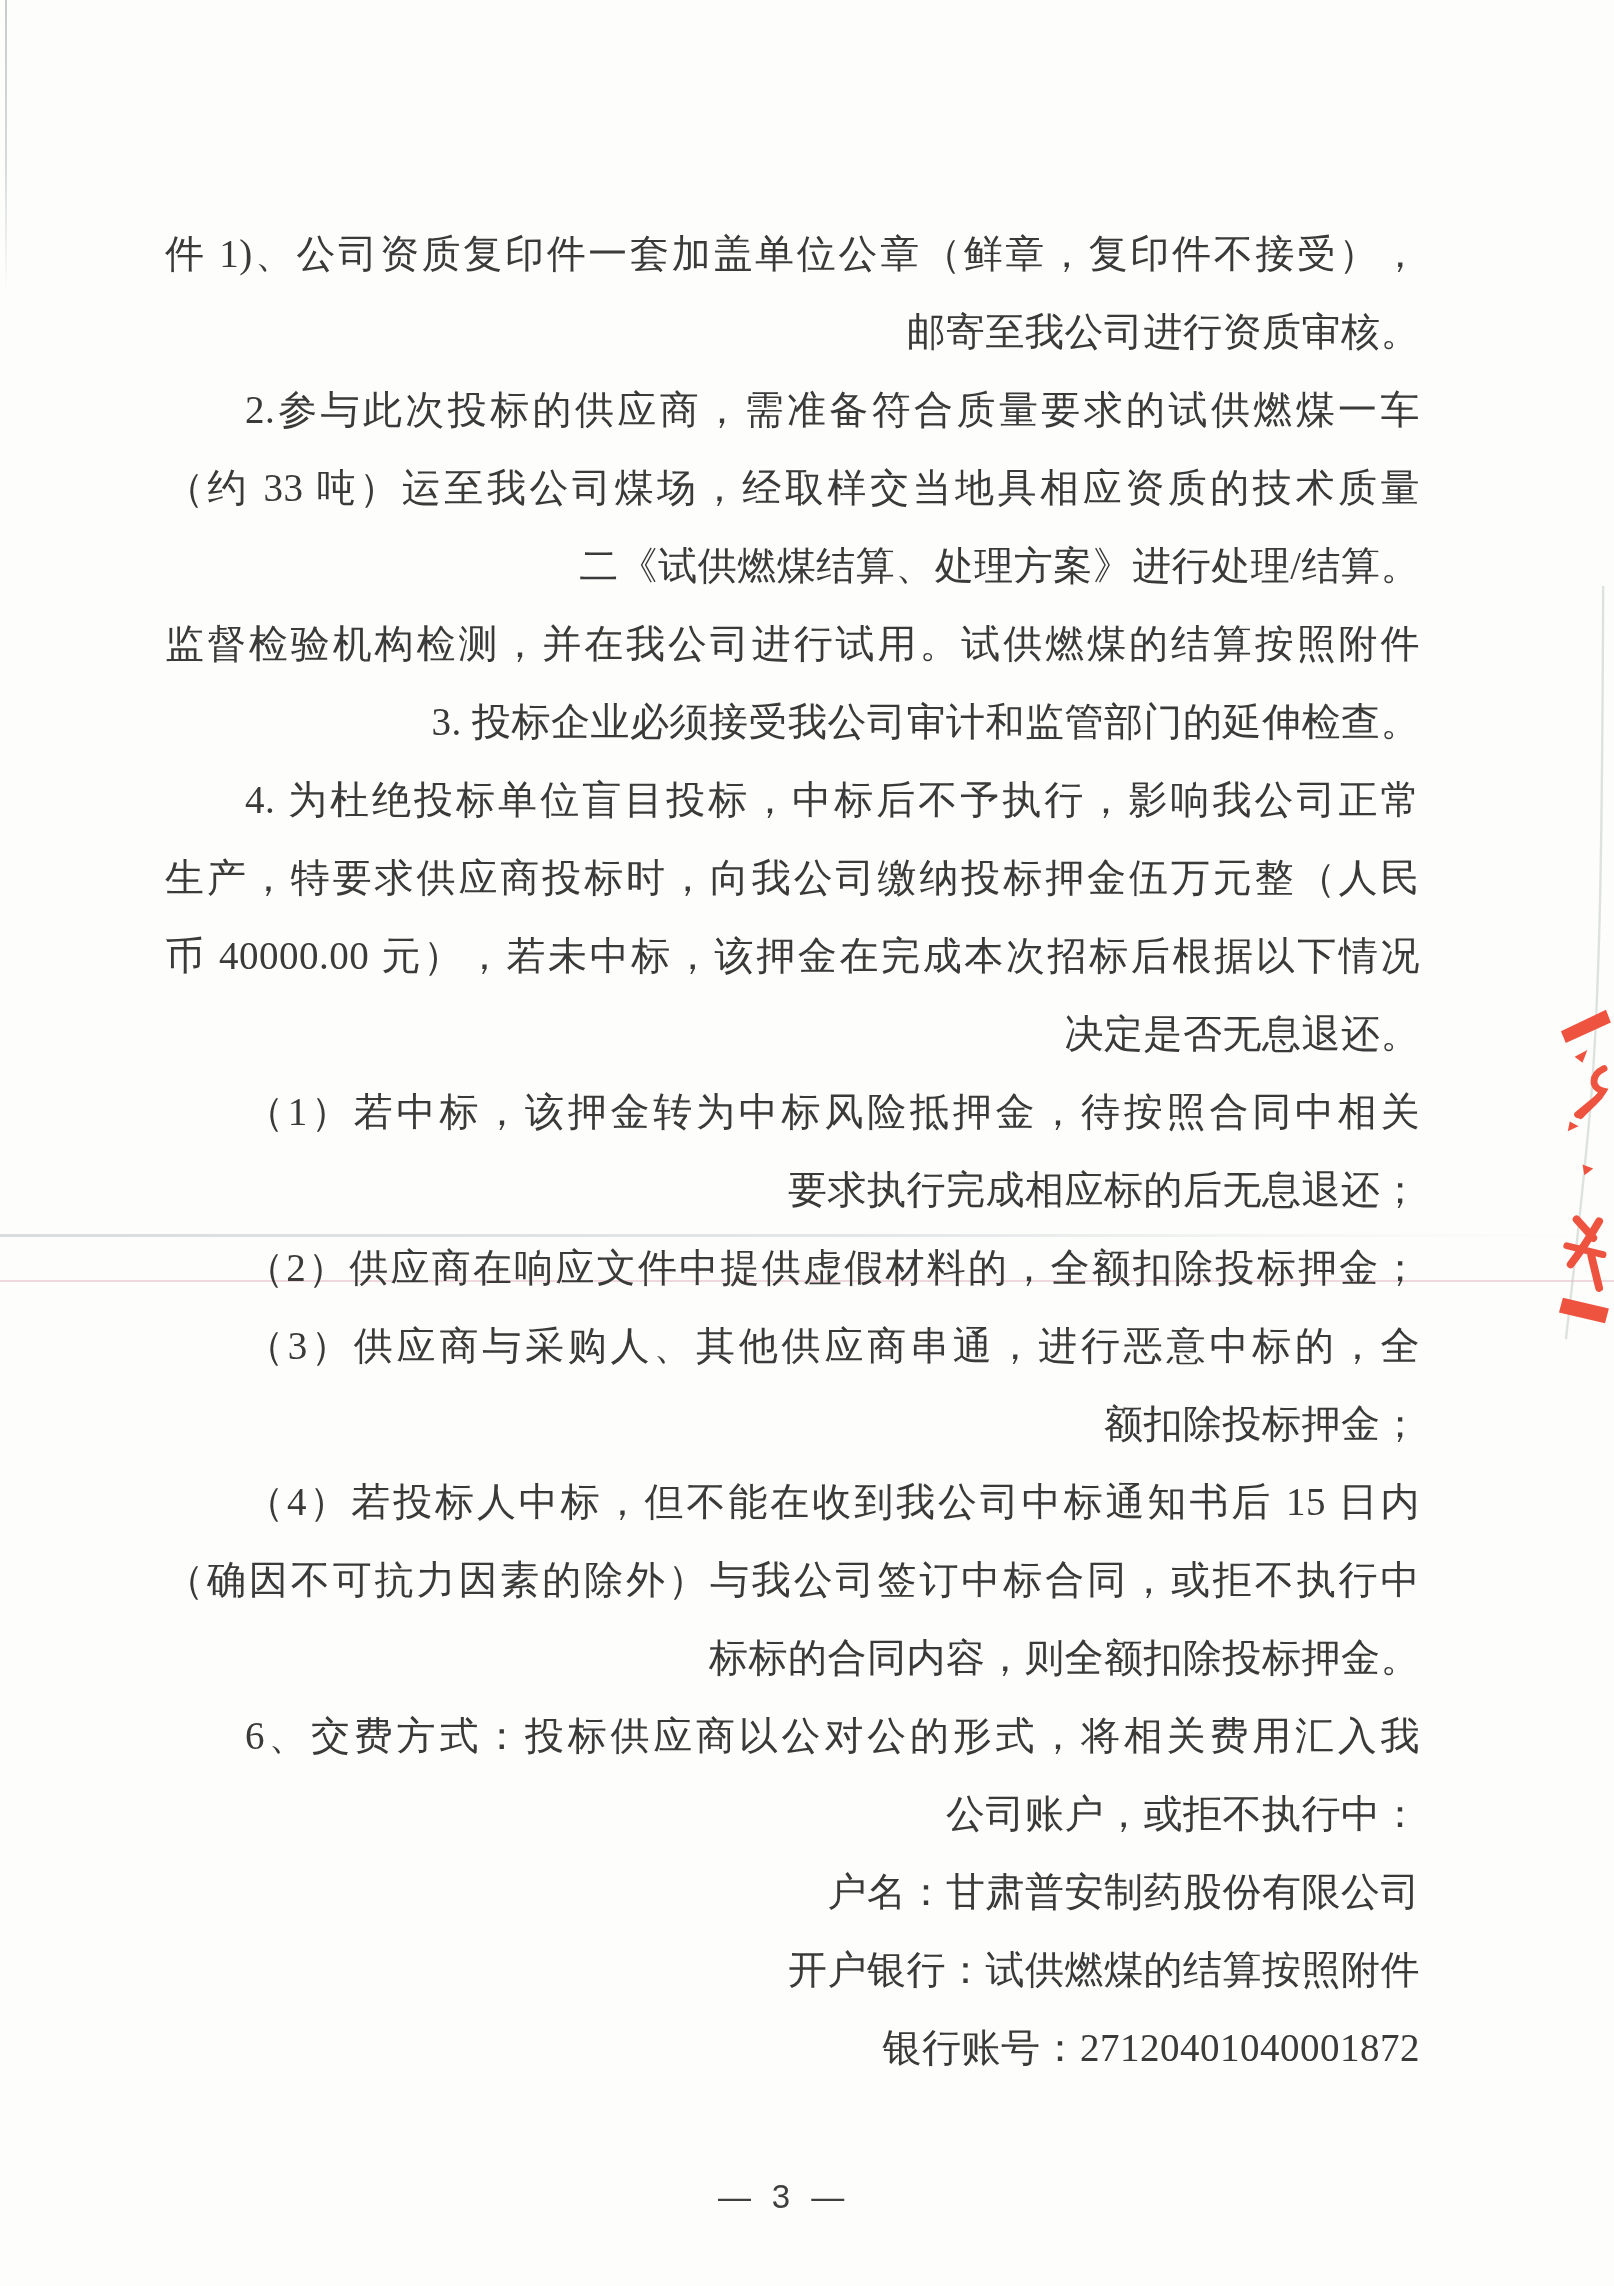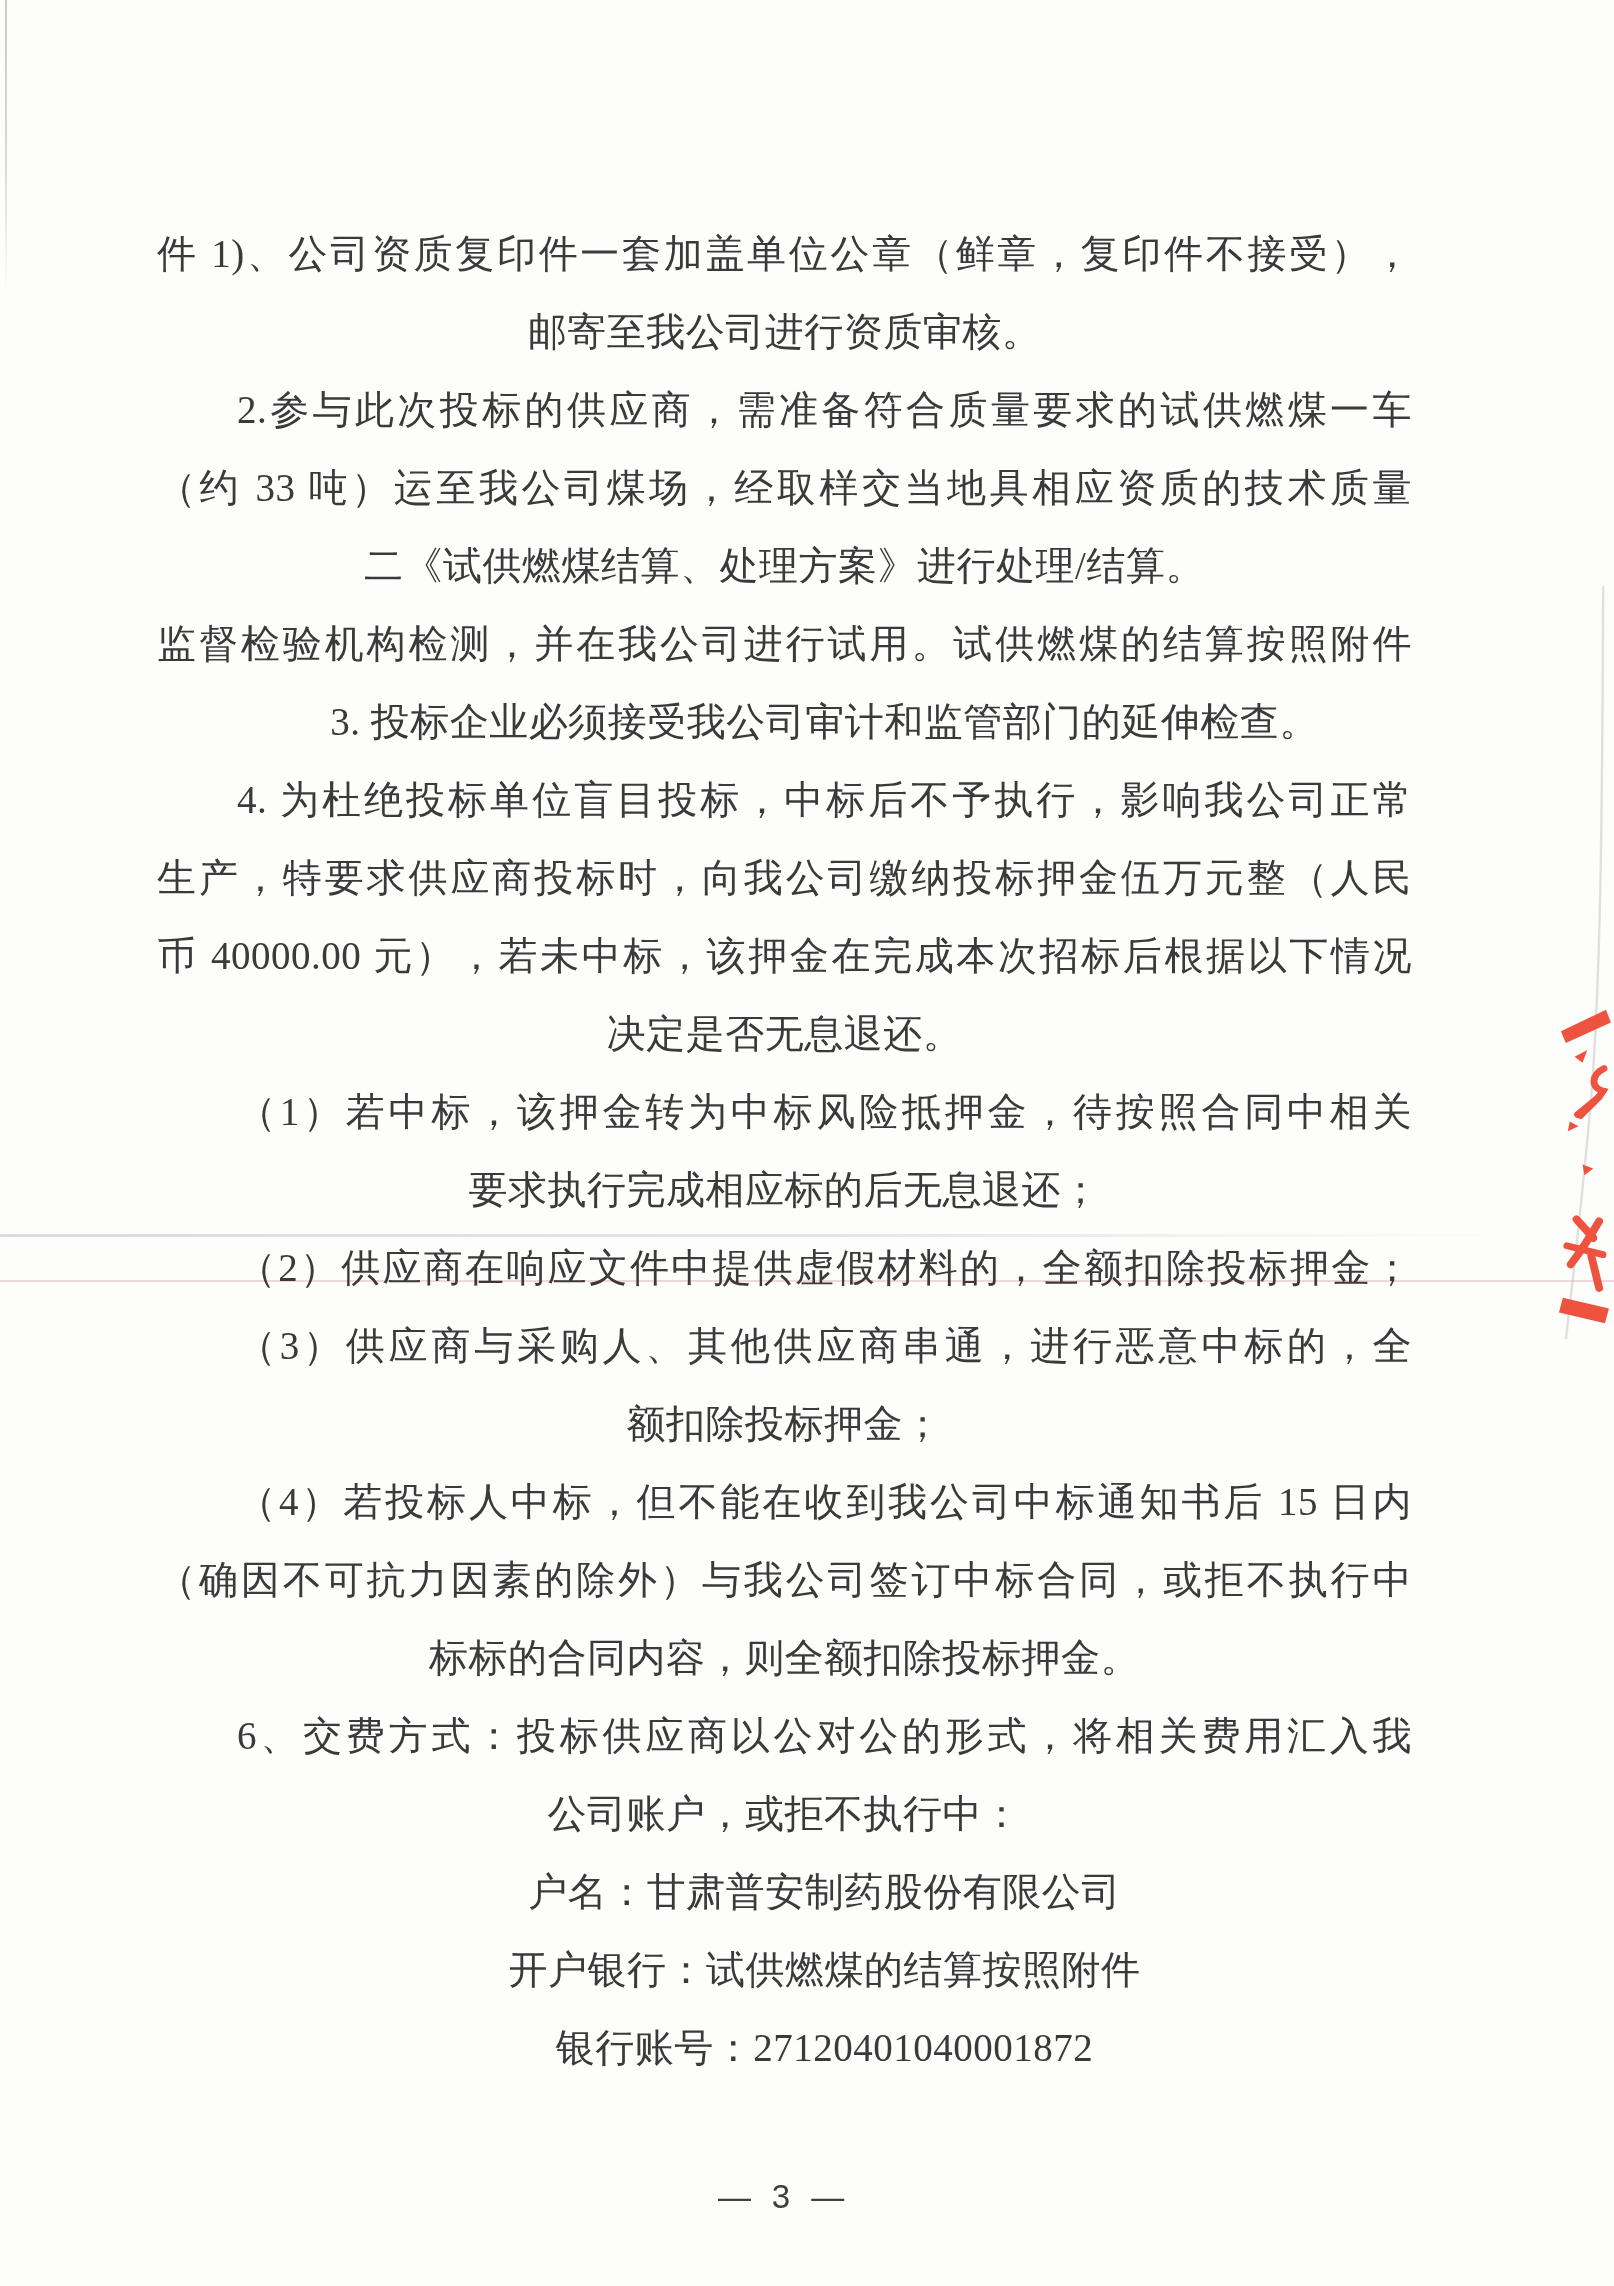--- a/index.html
+++ b/index.html
@@ -17,7 +17,7 @@
   
   .textblock {
     position:absolute;
-    left:157px; top:215px;
+    left:165px; top:215px;
     width:1255px;
     font-size:39px;
     color:var(--ink,#3a3a3a);

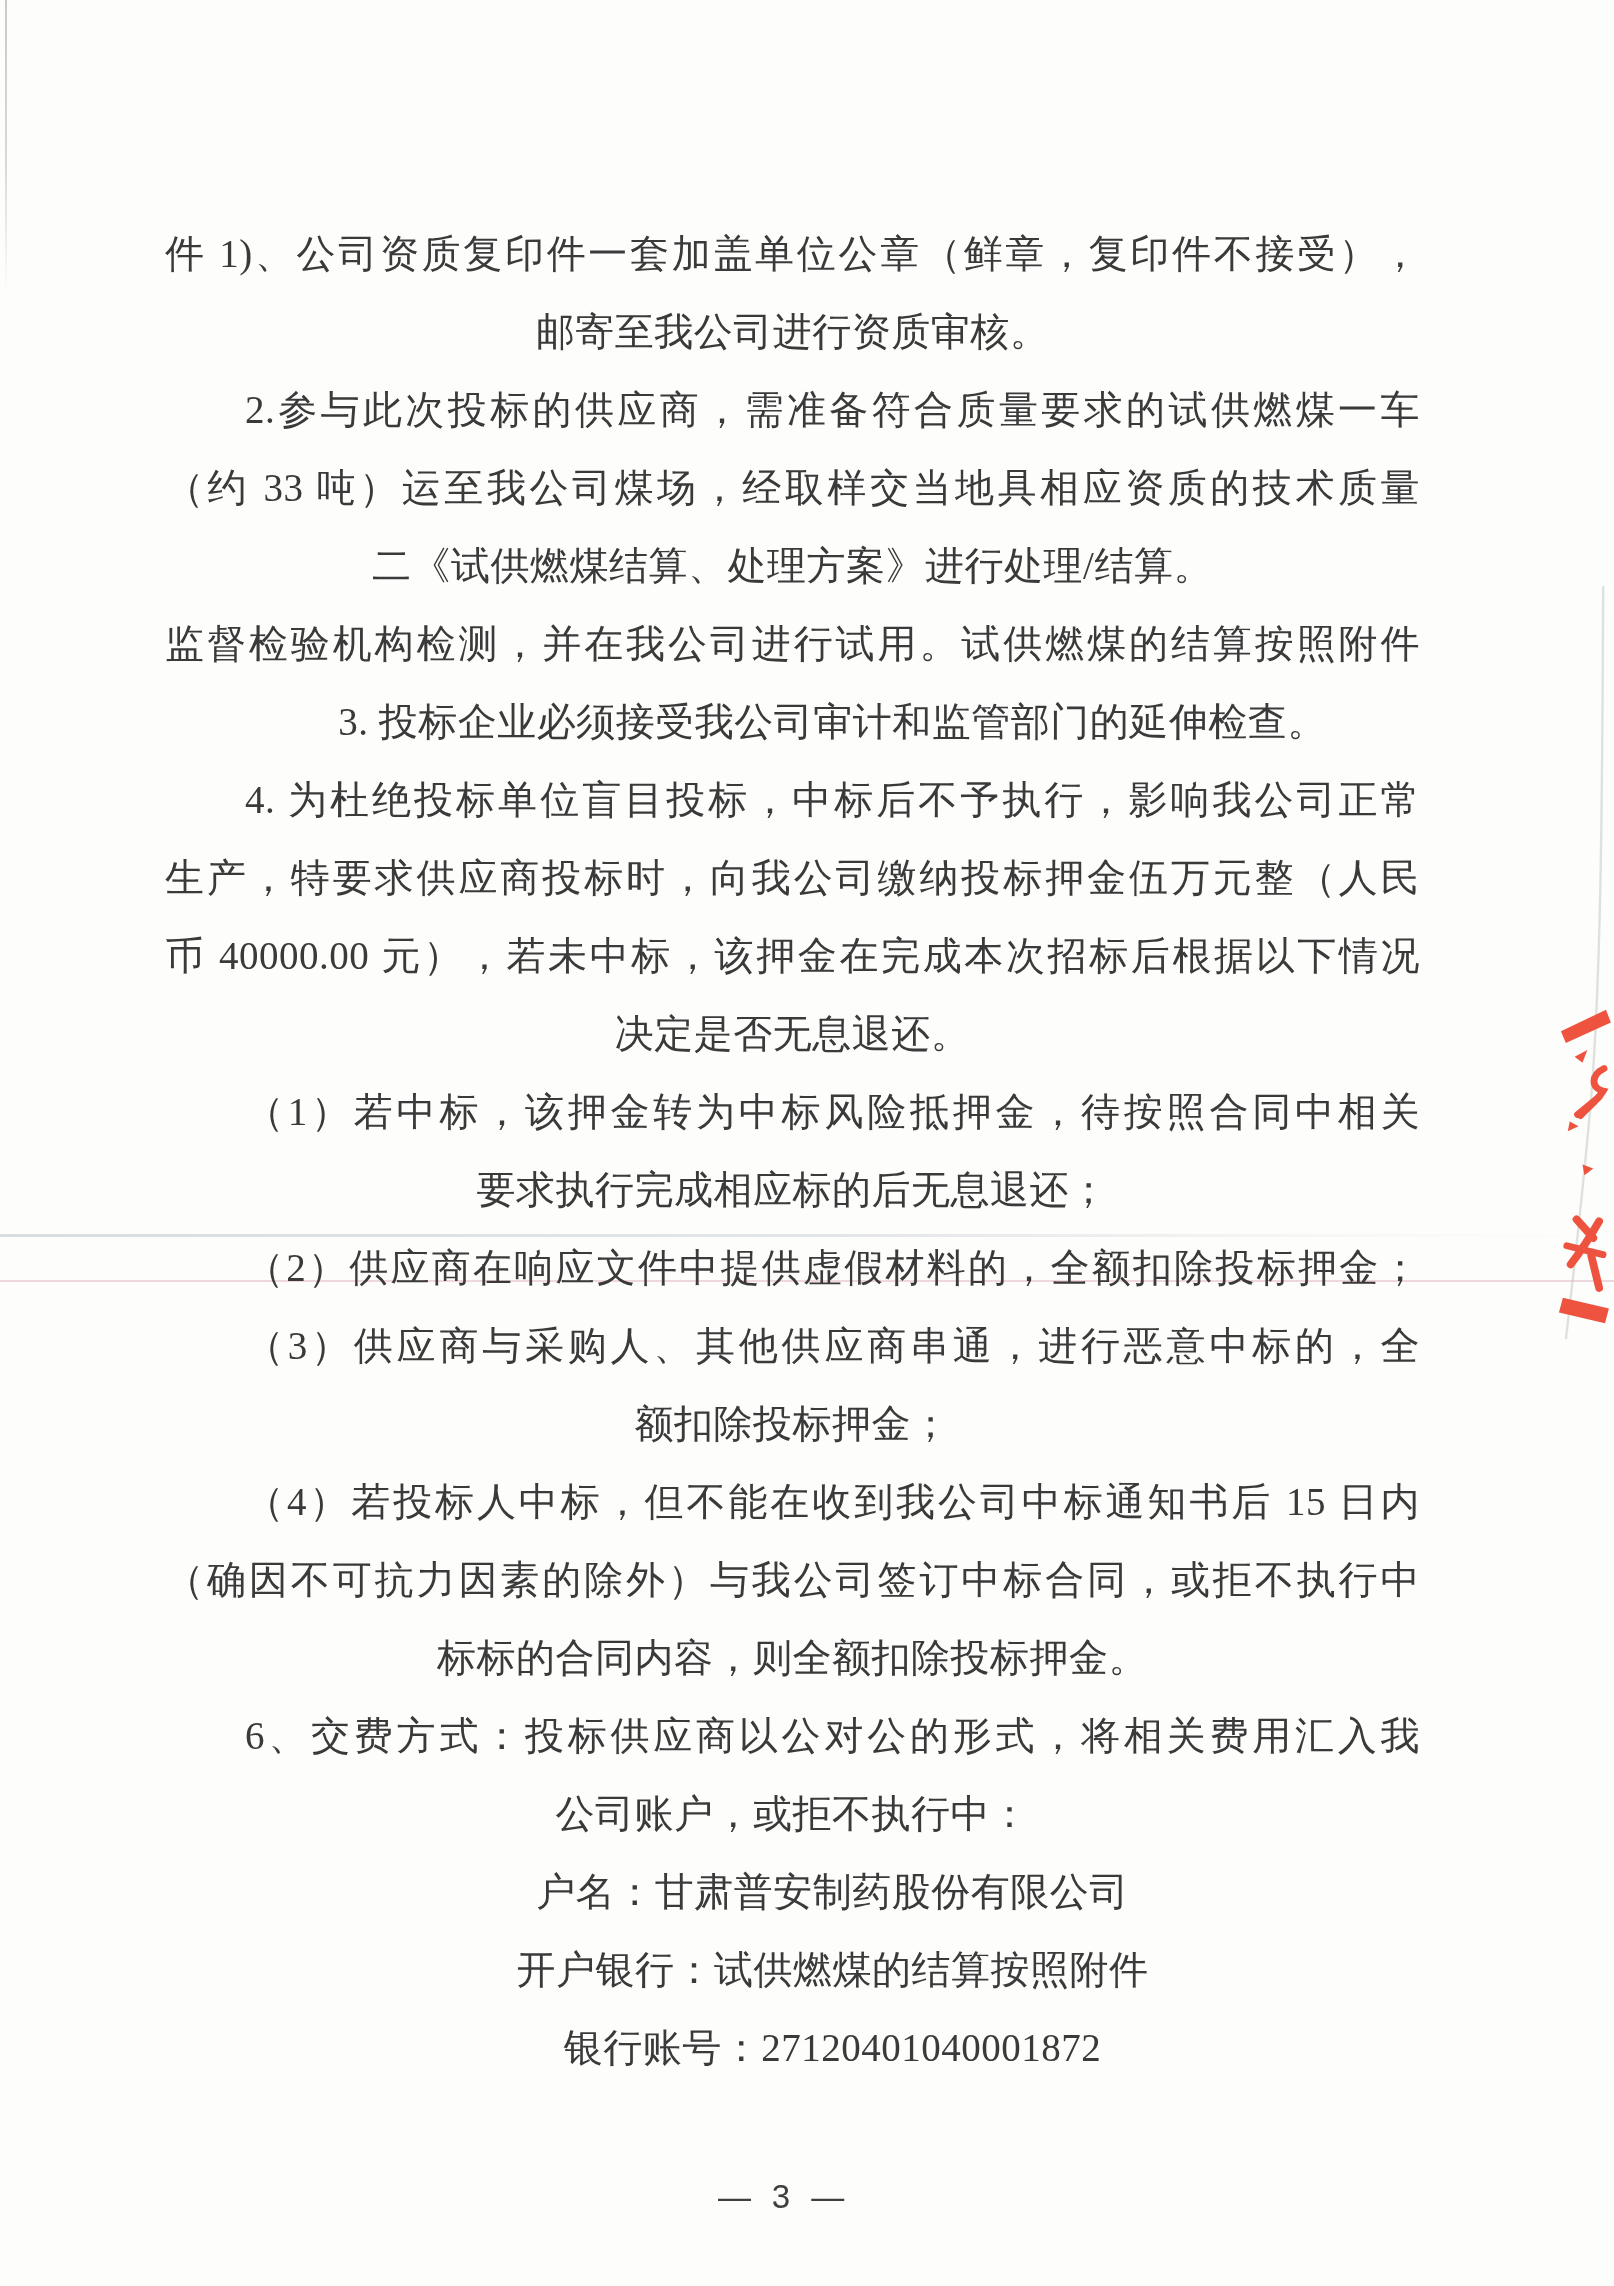--- a/index.html
+++ b/index.html
@@ -28,7 +28,7 @@
     line-height:78px;
     overflow:hidden;
     white-space:nowrap;
-    text-align:center;
+    text-align:right;
   }
   .tline.just {
     white-space:normal;

